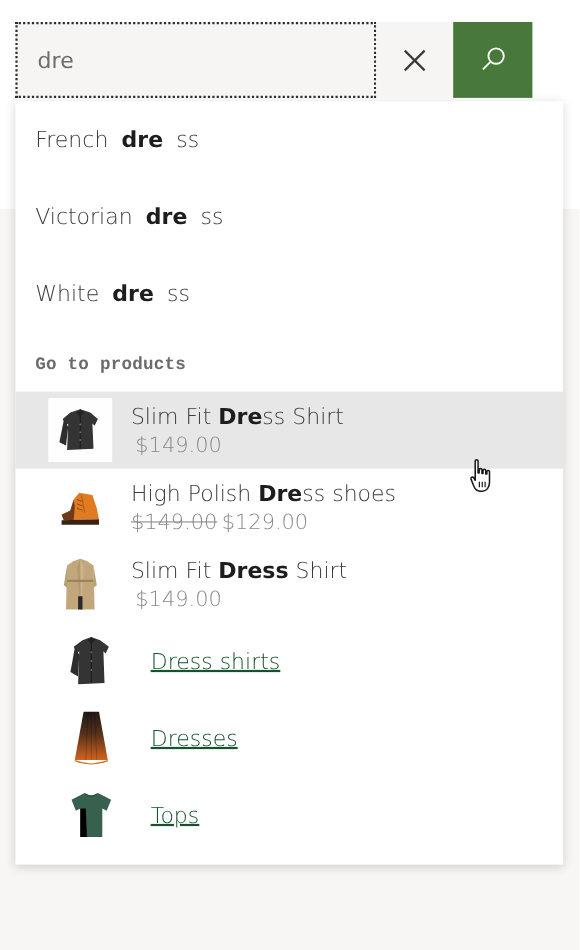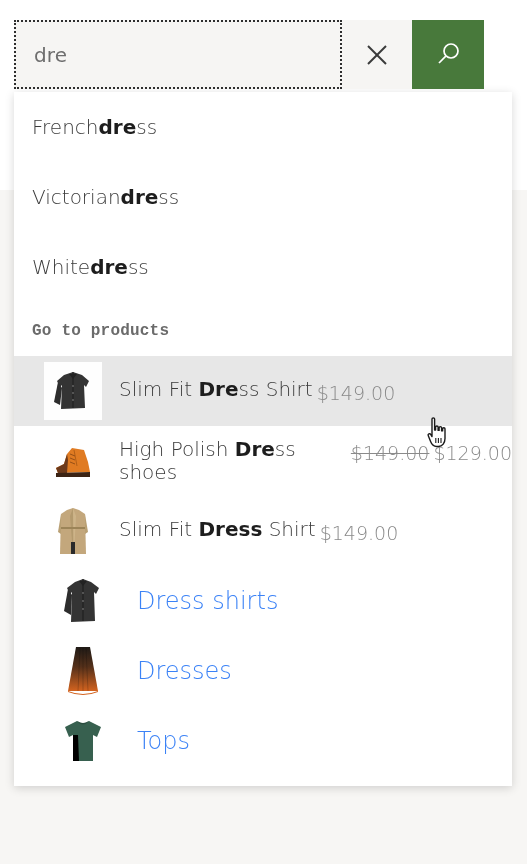--- a/index.html
+++ b/index.html
@@ -109,6 +109,7 @@
     font-size: 20px;
     color: #3b3b3b;
     font-weight: 300;
+    gap: 12px;
   }
   .suggest-row b { font-weight: 700; color: #1d1d1d; }
 

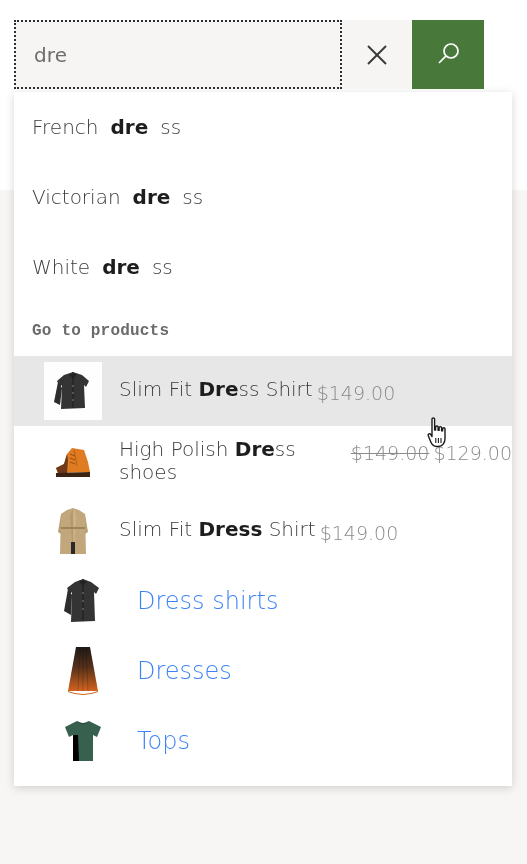--- a/index.html
+++ b/index.html
@@ -142,7 +142,7 @@
   }
   .thumb.framed { background: #fdfdfd; }
 
-  .product-info { display: flex; flex-direction: row; justify-content: center; }
+  .product-info { display: flex; flex-direction: column; justify-content: center; }
   .product-name {
     font-size: 20px;
     font-weight: 300;

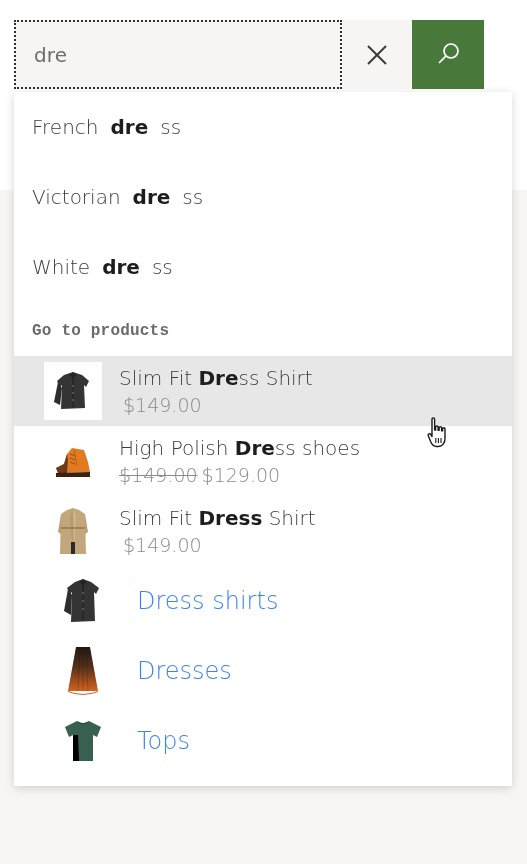--- a/index.html
+++ b/index.html
@@ -174,9 +174,10 @@
     position: relative;
   }
   .cat-label {
-    font-size: 24px;
+    font-size: 20px;
     font-weight: 300;
-    color: #3b82f6;
+    color: #14532d;
+    text-decoration: underline;
   }
 
   

